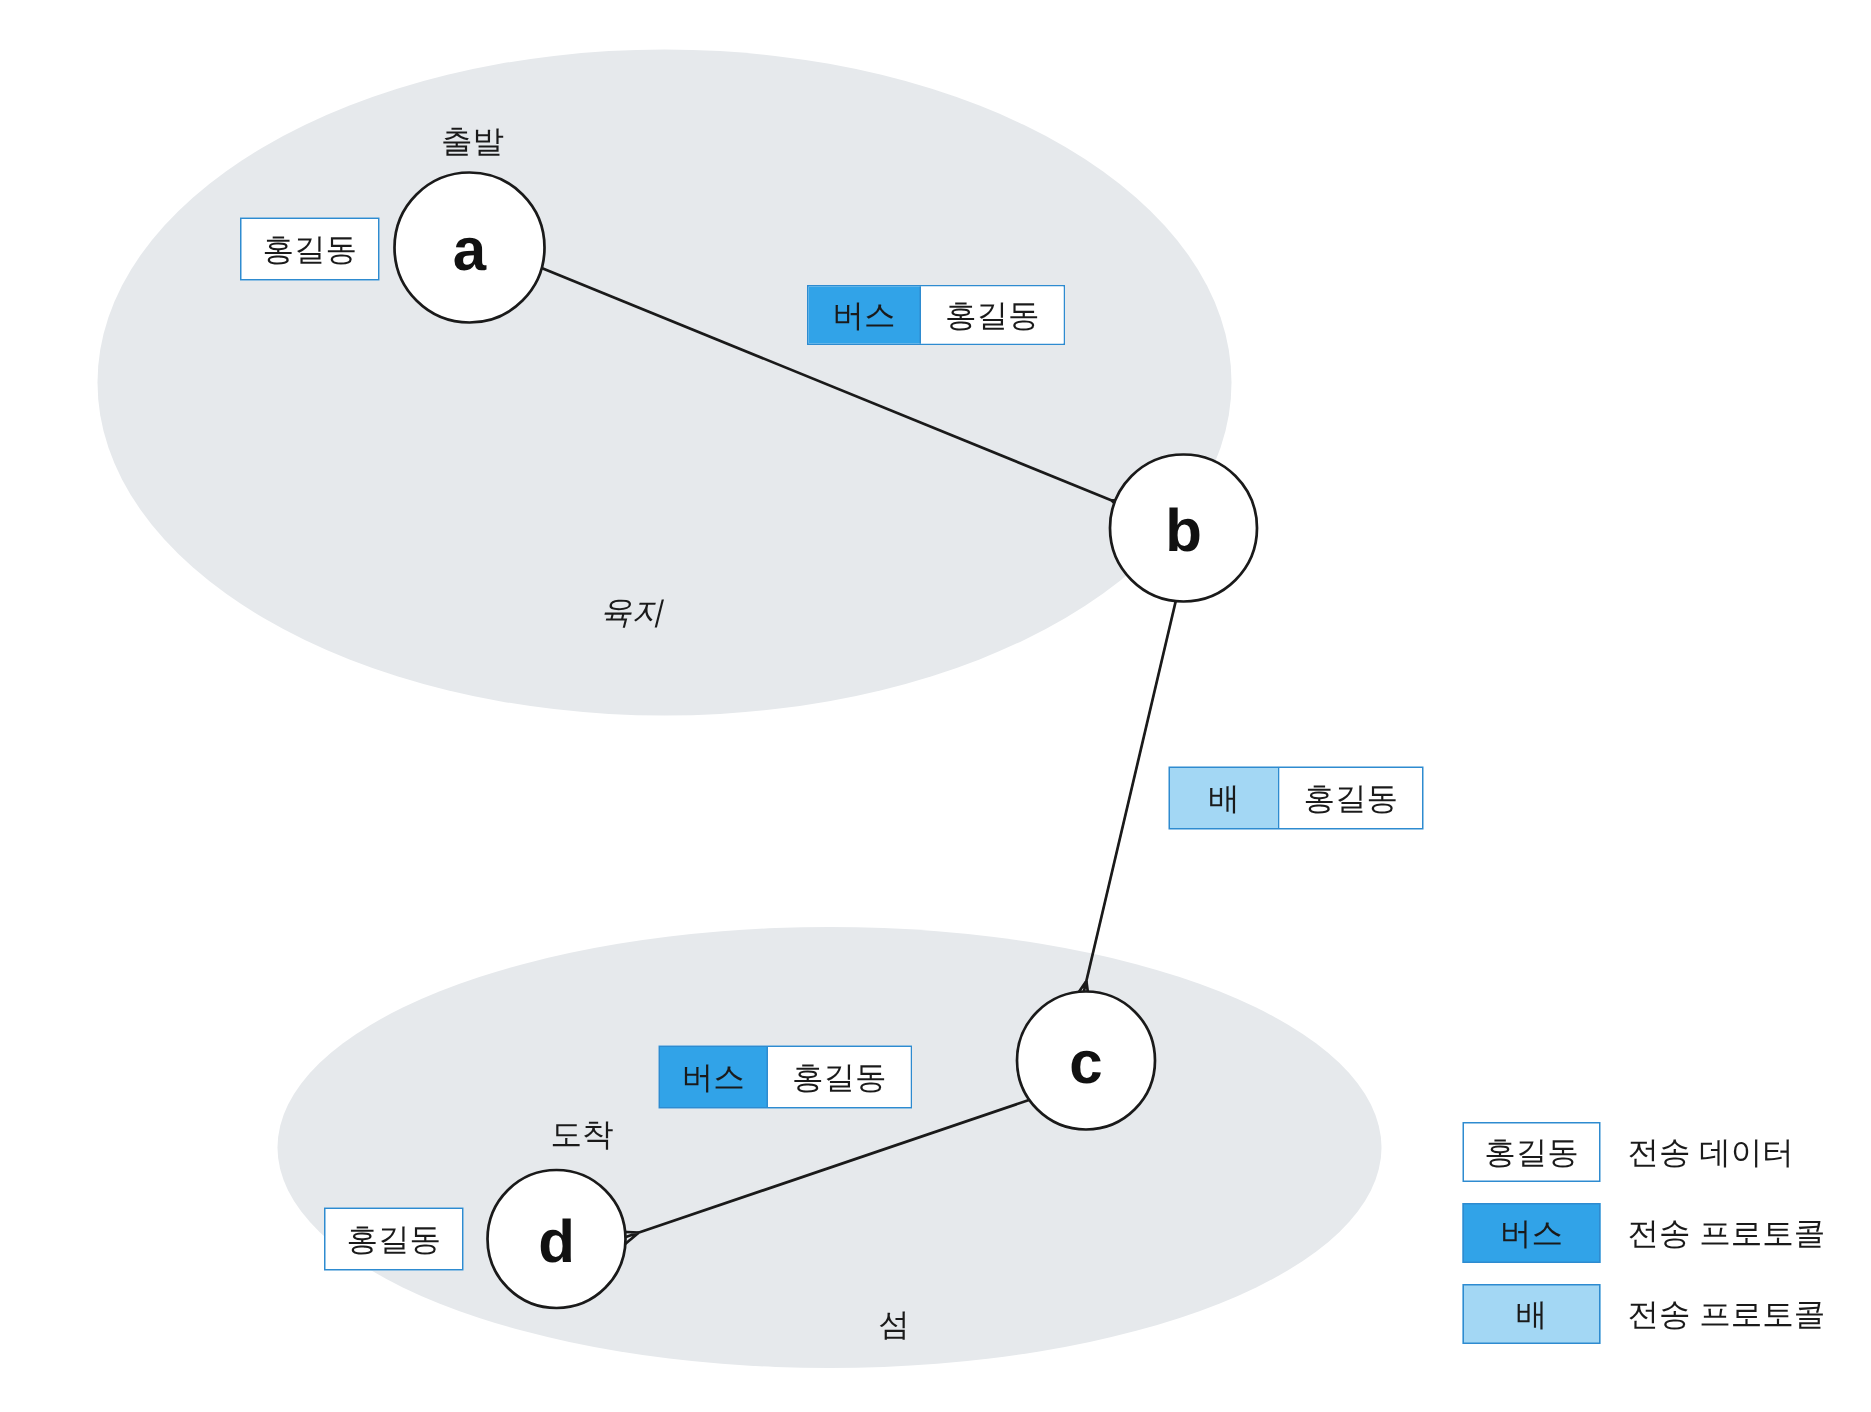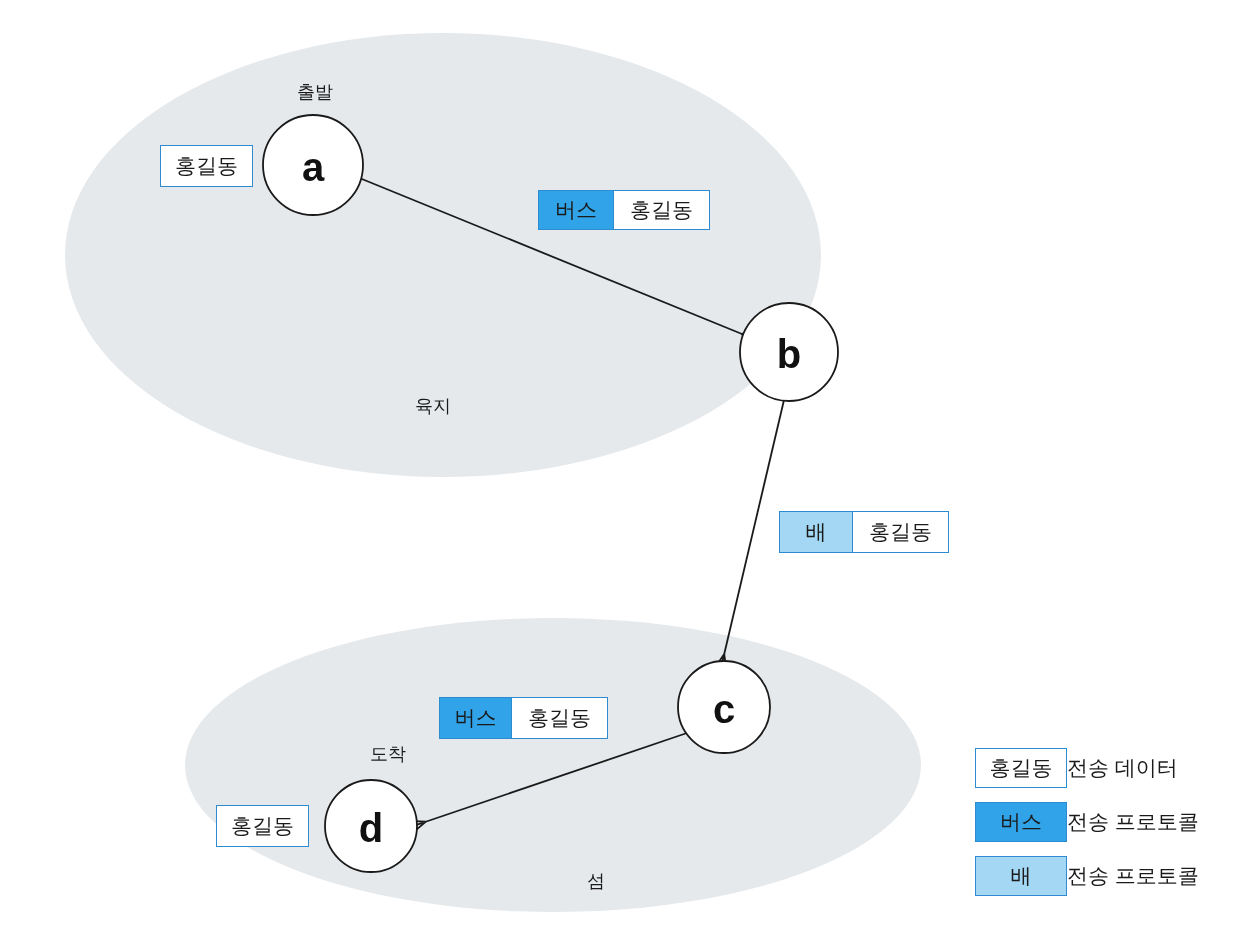--- a/index.html
+++ b/index.html
@@ -87,7 +87,7 @@
   
   .caption {
     position: absolute;
-    font-size: 18px;
+    font-size: 21px;
     color: #1a1a1a;
     white-space: nowrap;
     transform: translate(-50%, 0);

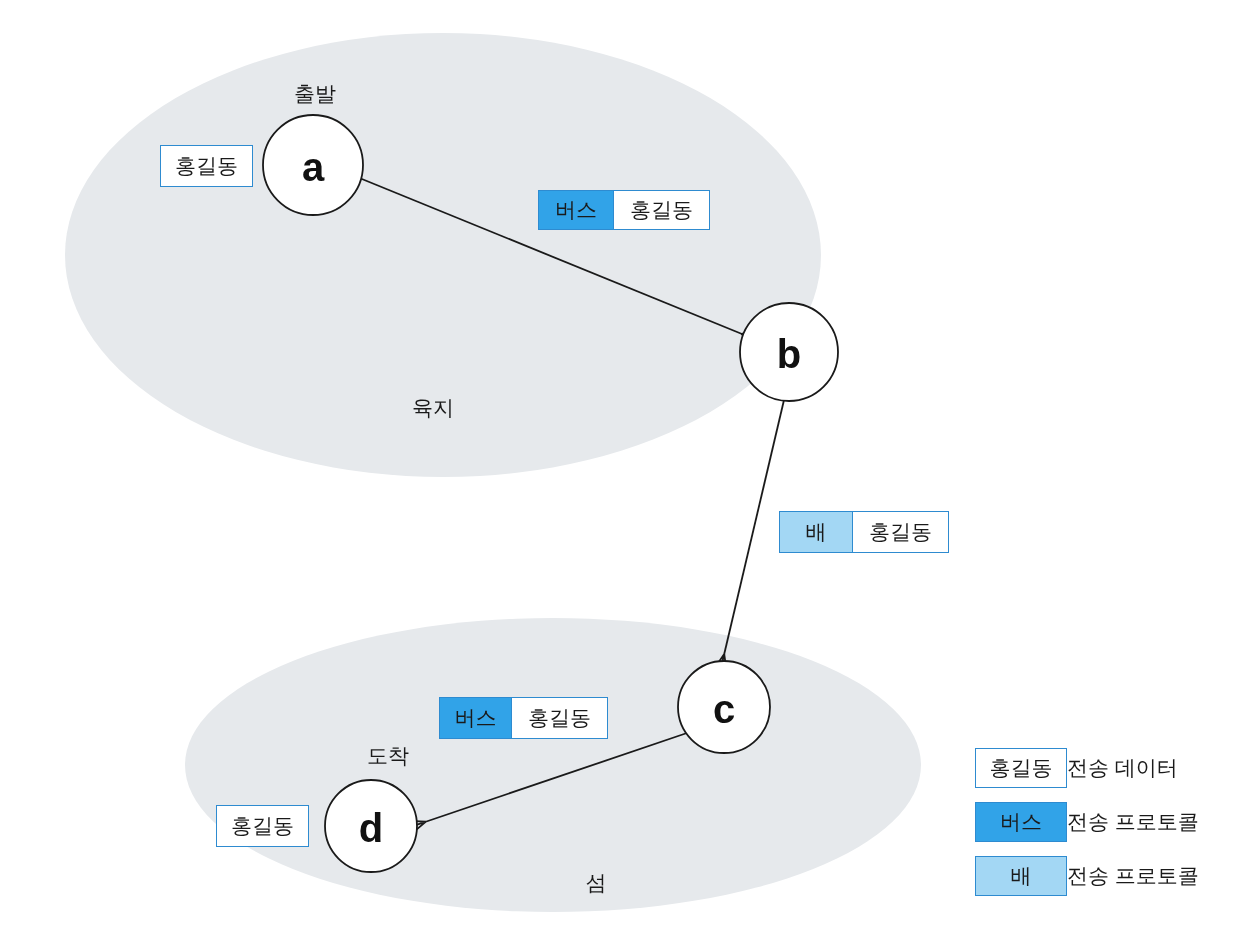--- a/index.html
+++ b/index.html
@@ -162,7 +162,7 @@
     <div class="caption" style="left:315px; top:80px;">출발</div>
     <div class="caption" style="left:388px; top:742px;">도착</div>
 
-    <div class="caption" style="left:433px; top:394px;">육지</div>
+    <div class="caption" style="left:421px; top:394px;font-style:italic;">육지</div>
     <div class="caption" style="left:596px; top:869px;">섬</div>
 
     <div class="databox" style="left:160px; top:145px; width:93px; height:42px;">홍길동</div>

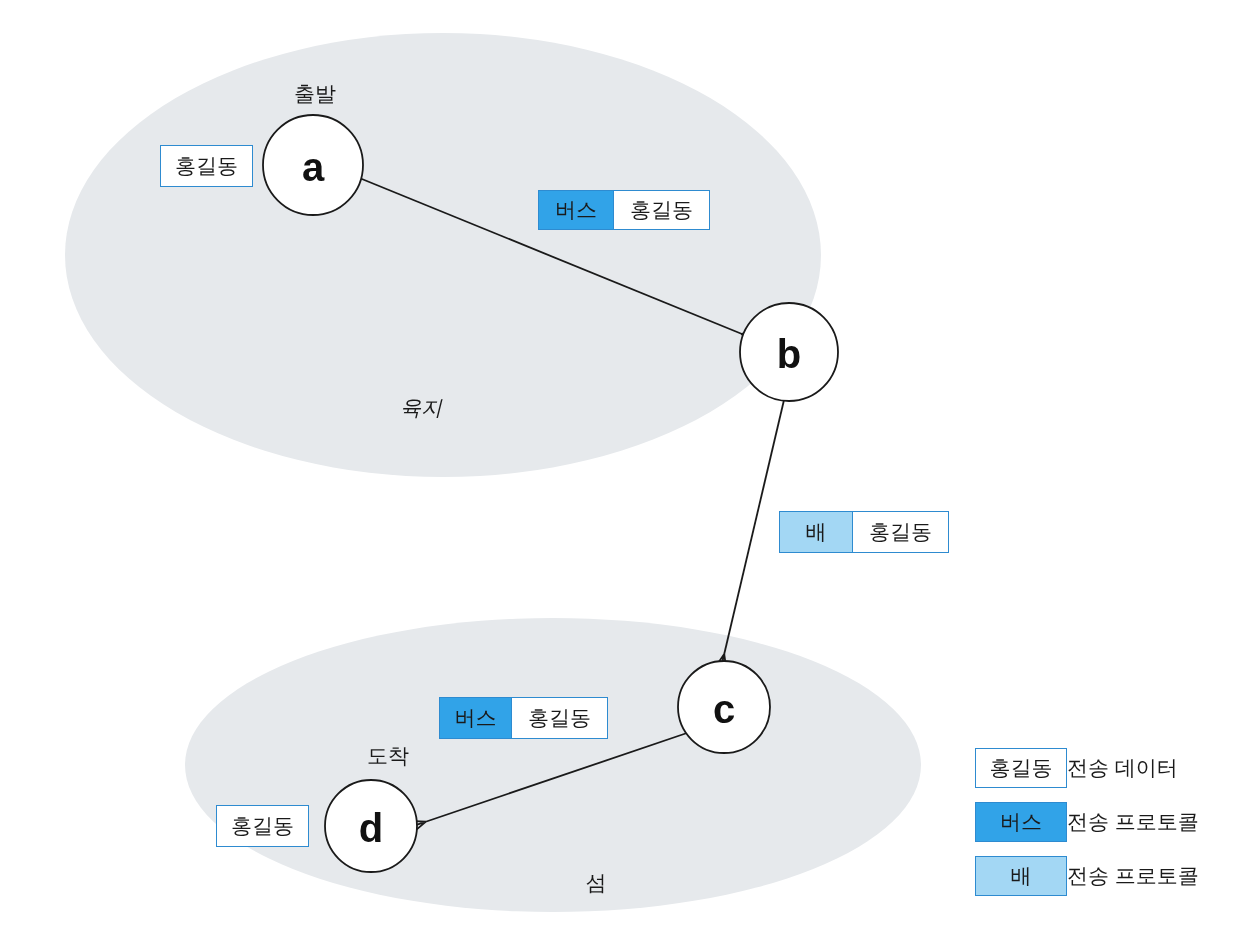--- a/index.html
+++ b/index.html
@@ -122,6 +122,7 @@
   .legend-swatch.bus { background: #31A3E8; }
   .legend-swatch.ship { background: #A3D7F4; }
   .legend-label {
+    margin-left: 18px;
     font-size: 21px;
     color: #1a1a1a;
     white-space: nowrap;

